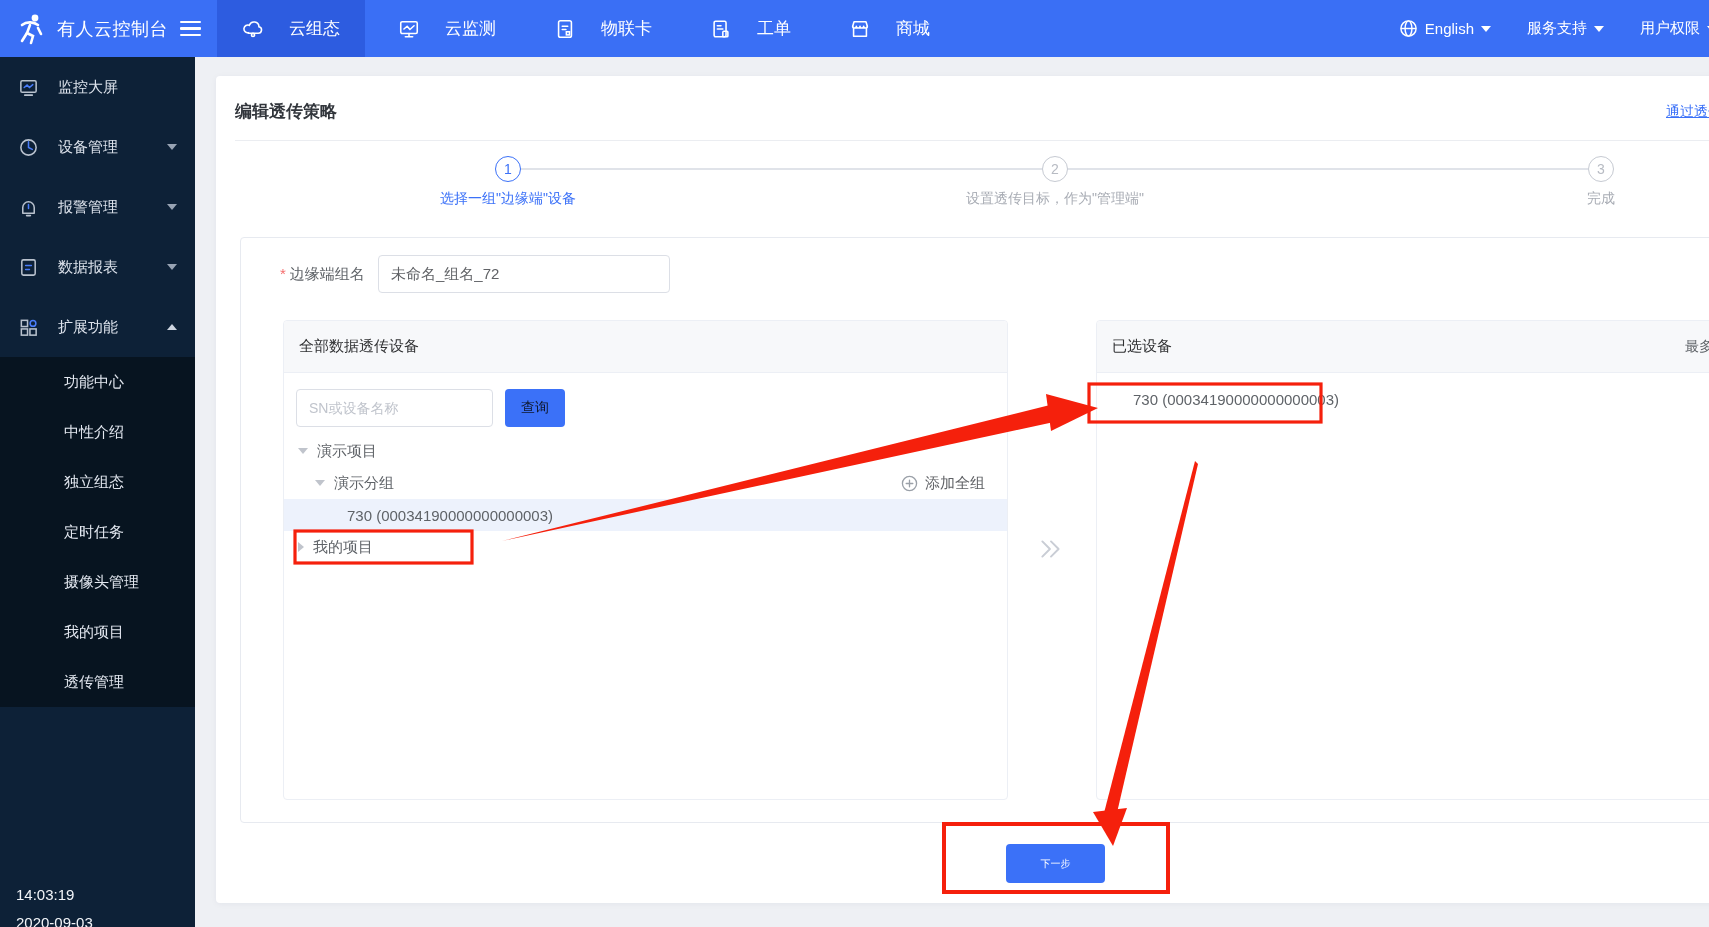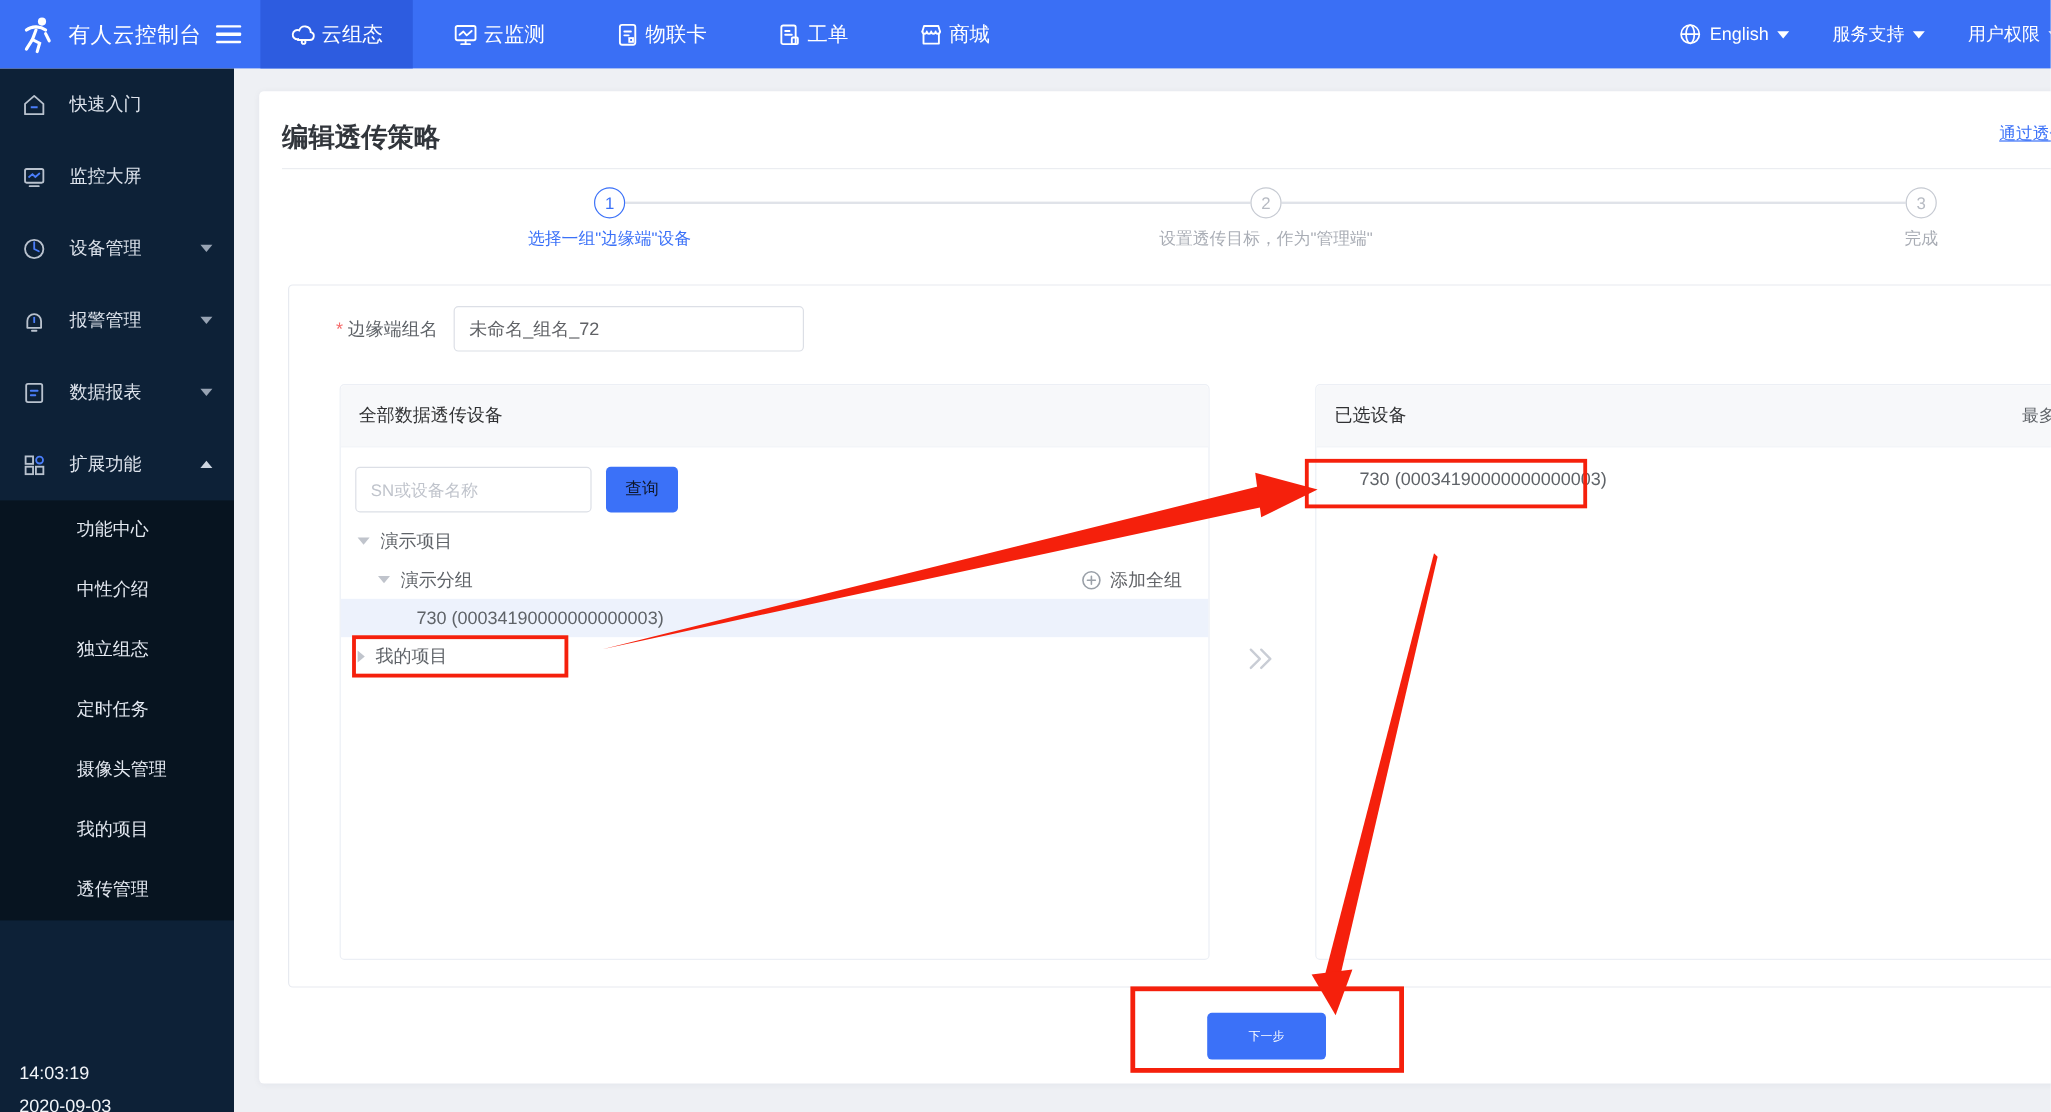--- a/index.html
+++ b/index.html
@@ -13,7 +13,7 @@
   .hamburger { margin-left:12px; display:flex; flex-direction:column; gap:4px; cursor:pointer; }
   .hamburger i { display:block; width:21px; height:2.6px; background:#fff; border-radius:1px; }
   .nav { display:flex; height:57px; margin-left:21px; flex:0 0 auto; }
-  .nav-item { display:flex; align-items:center; gap:4px; padding:0 25px; font-size:17px; cursor:pointer; white-space:nowrap; }
+  .nav-item { display:flex; align-items:center; gap:25px; padding:0 25px; font-size:17px; cursor:pointer; white-space:nowrap; }
   .nav-item.active { background:#2d5ce0; }
   .nav-item + .nav-item { margin-left:8px; }
   .topbar-right { margin-left:auto; display:flex; align-items:center; gap:36px; font-size:15px; padding-right:2px; margin-right:-10px; white-space:nowrap; }

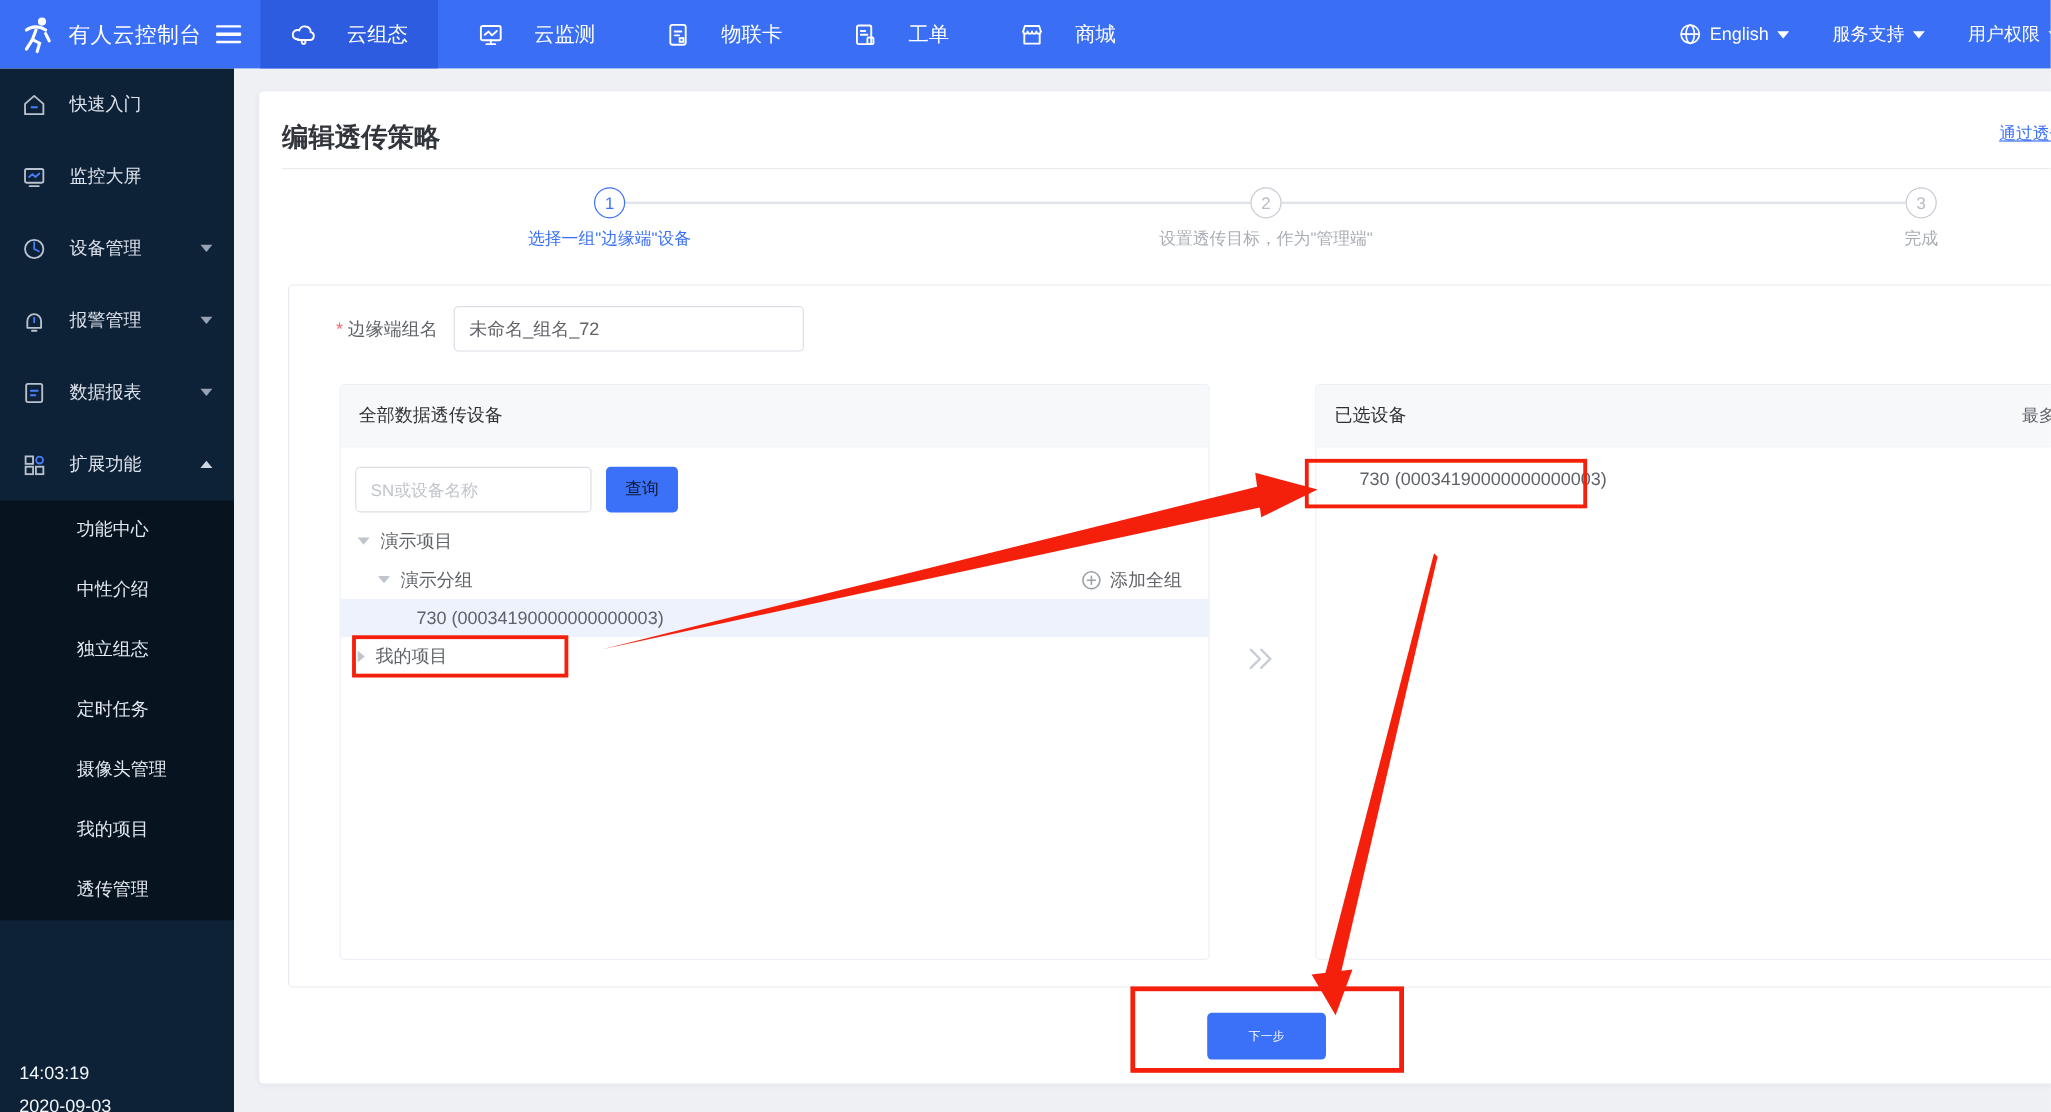--- a/index.html
+++ b/index.html
@@ -178,15 +178,6 @@
 </div>
 
 <div class="sidebar">
-  <div class="side-item">
-    <span class="icon">
-      <svg width="21" height="21" viewBox="0 0 22 22" fill="none" stroke="#b9c2ce" stroke-width="1.6" stroke-linejoin="round">
-        <path d="M3 10 L11 3 L19 10 L19 19 L3 19 Z"></path>
-          <path d="M8 13 L14 13" stroke="#4a7df9"></path>
-      </svg>
-    </span>
-    <span class="lbl">快速入门</span>
-  </div>
   <div class="side-item">
     <span class="icon">
       <svg width="21" height="21" viewBox="0 0 22 22" fill="none" stroke="#b9c2ce" stroke-width="1.6" stroke-linecap="round">

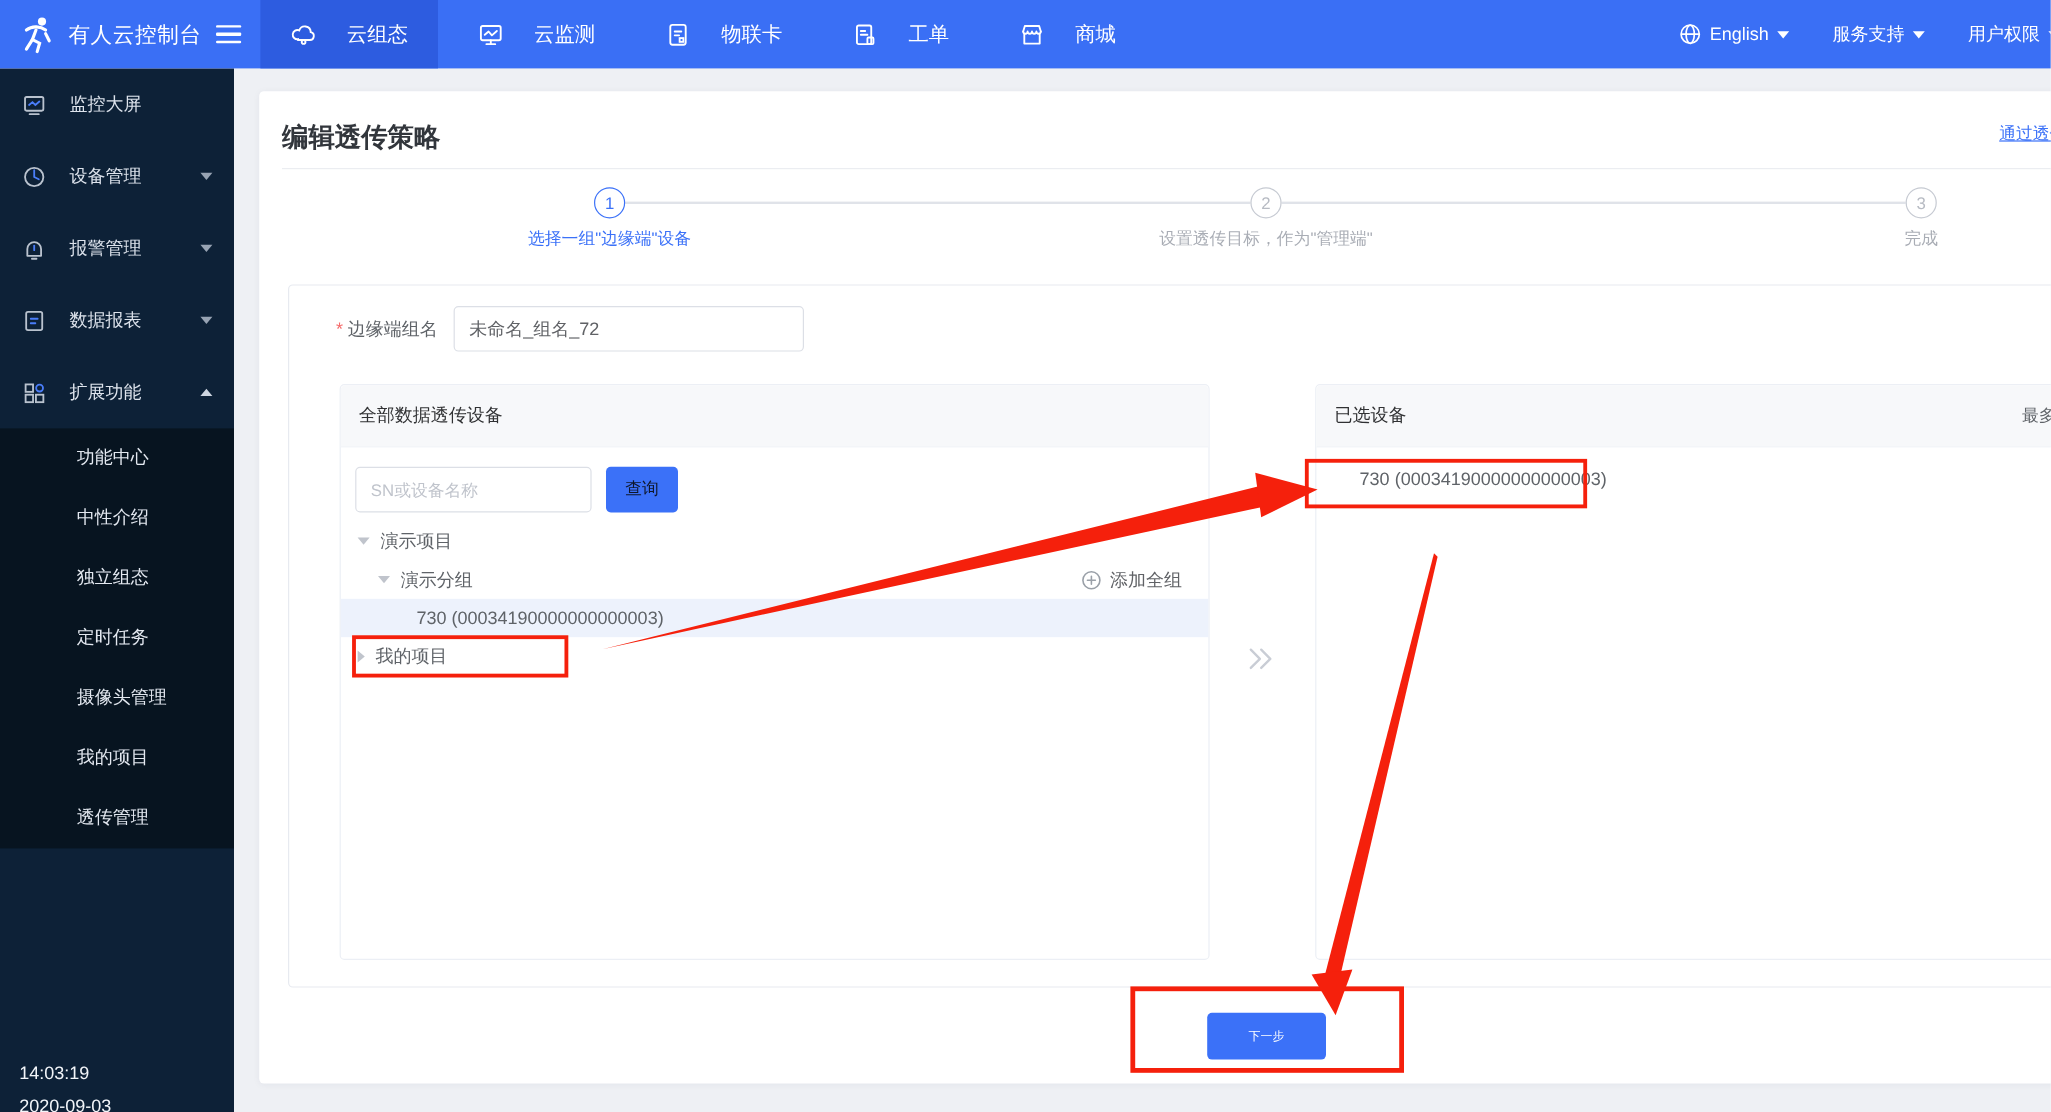--- a/index.html
+++ b/index.html
@@ -33,7 +33,7 @@
 
   
   .main-card { position:absolute; left:216px; top:76px; width:1500px; height:827px; background:#fff; border-radius:4px 0 0 4px; box-shadow:0 1px 6px rgba(20,40,80,.05); z-index:5; }
-  .page-title { position:absolute; left:19px; top:24px; font-size:22px; font-weight:bold; color:#32363c; }
+  .page-title { position:absolute; left:19px; top:24px; font-size:17px; font-weight:bold; color:#32363c; }
   .top-link { position:absolute; left:1450px; top:27px; font-size:14px; color:#3b71f8; text-decoration:underline; white-space:nowrap; cursor:pointer; }
   .title-divider { position:absolute; left:19px; top:64px; width:1481px; height:1px; background:#ebedf1; }
 

